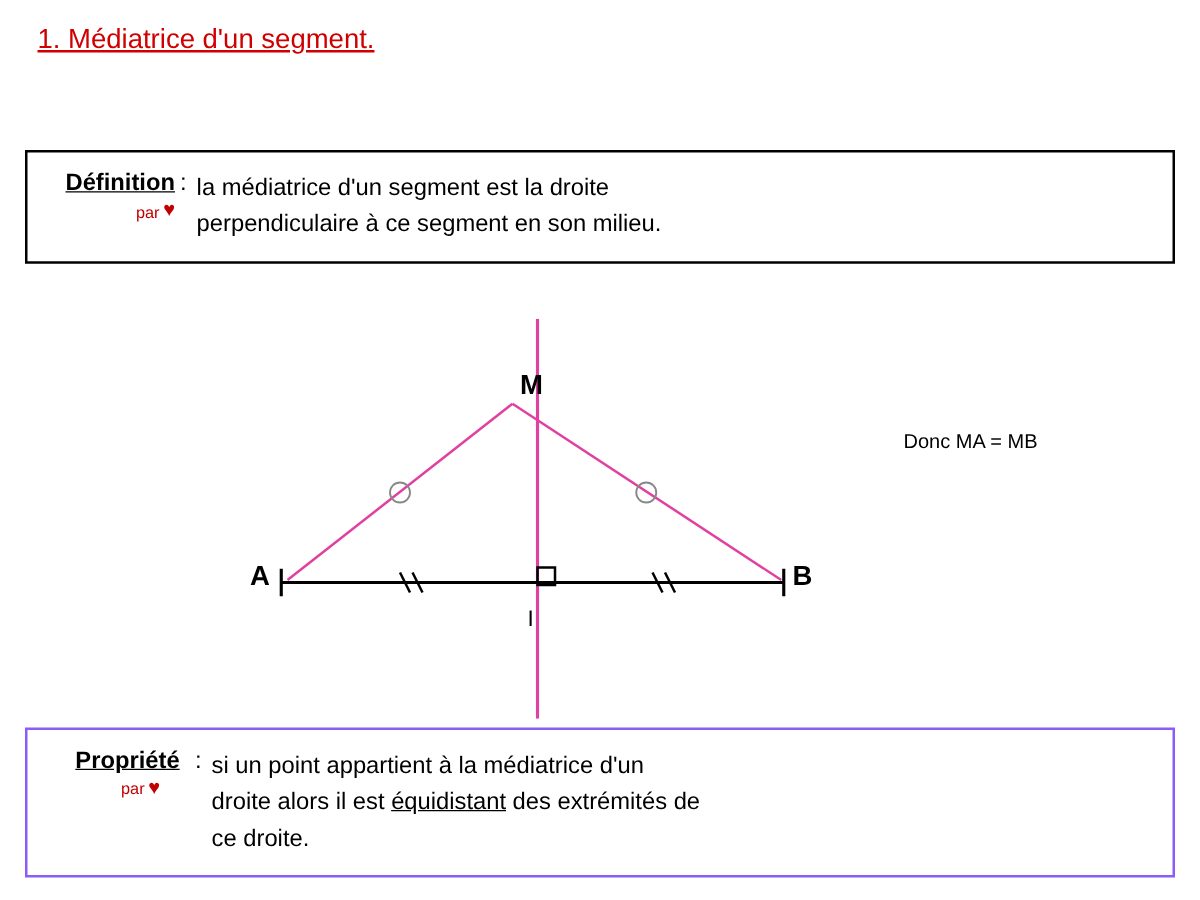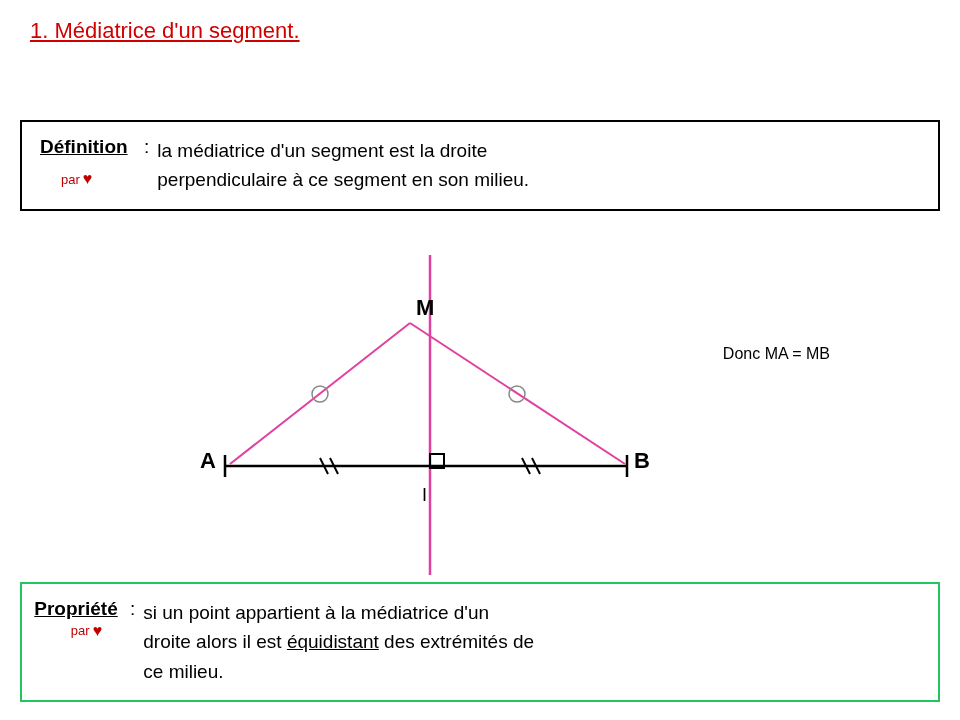--- a/index.html
+++ b/index.html
@@ -43,11 +43,10 @@
     .definition-label-wrap {
       display: flex;
       flex-direction: column;
-      align-items: flex-start;
+      align-items: flex-end;
       min-width: 100px;
       margin-right: 4px;
       flex-shrink: 0;
-      gap: 10px;
     }
 
     .definition-label {

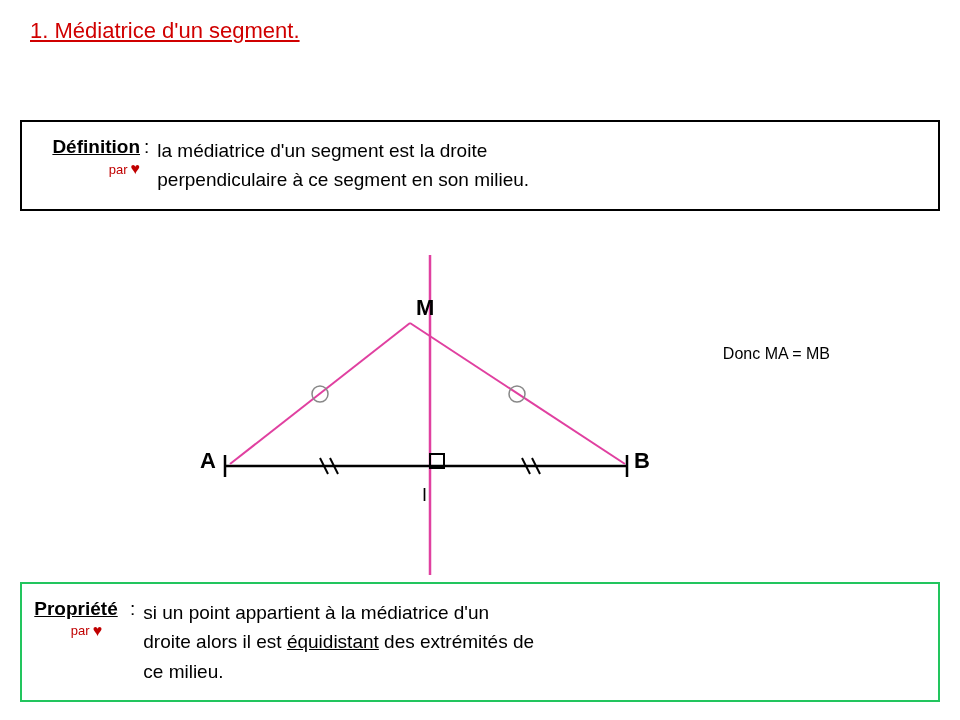--- a/index.html
+++ b/index.html
@@ -107,8 +107,8 @@
       bottom: 18px;
       left: 20px;
       right: 20px;
-      border: 2px solid #22c55e;
-      padding: 14px 18px 14px 4px;
+      border: 2px solid #8b5cf6;
+      padding: 14px 18px 14px 30px;
       min-height: 100px;
     }
 

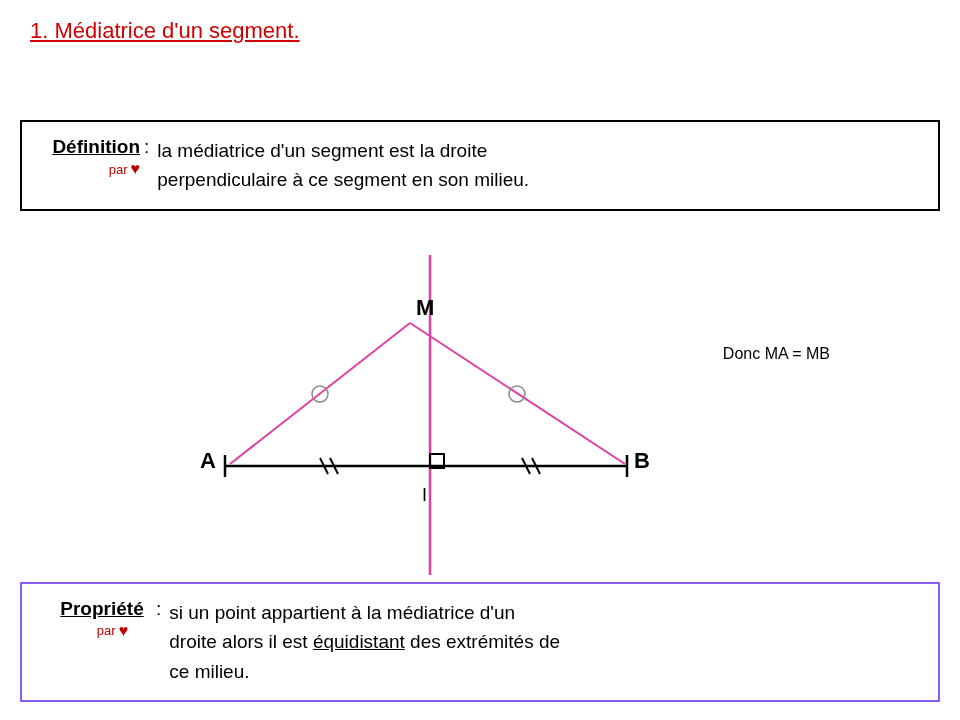--- a/index.html
+++ b/index.html
@@ -227,7 +227,7 @@
       <span>droite alors il est</span>
       <span class="underline-word">équidistant</span>
       <span>des extrémités de</span><br>
-      <span>ce milieu.</span>
+      <span>ce droite.</span>
     </div>
   </div>
 </div>

